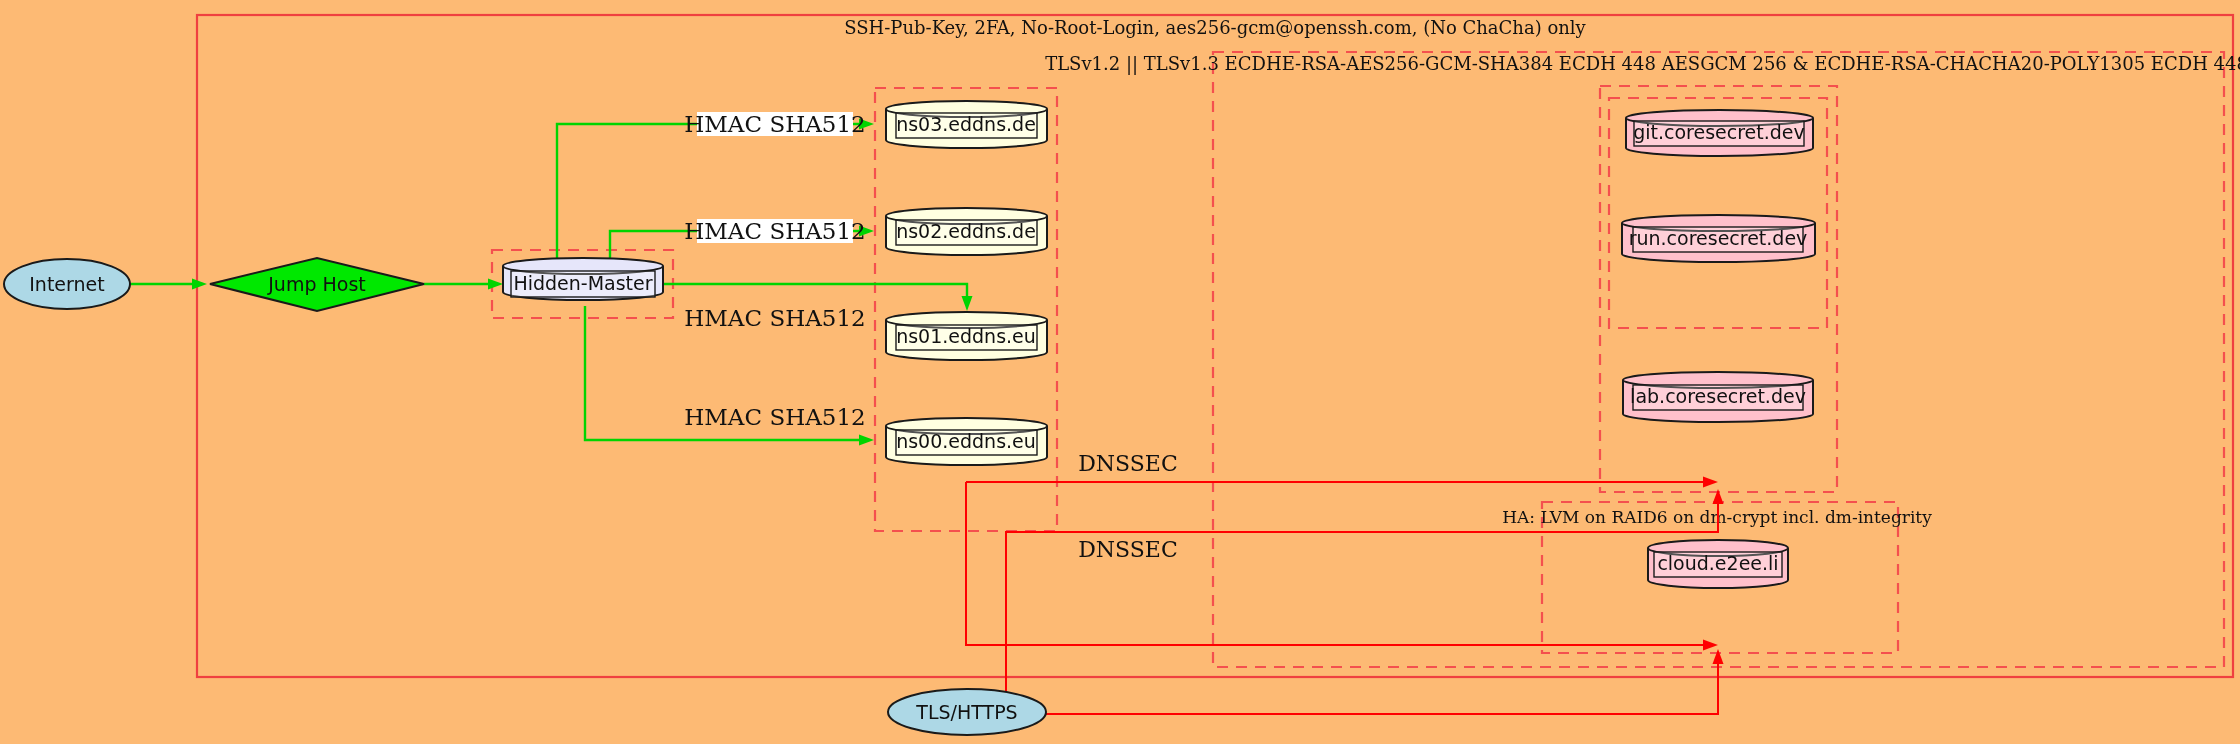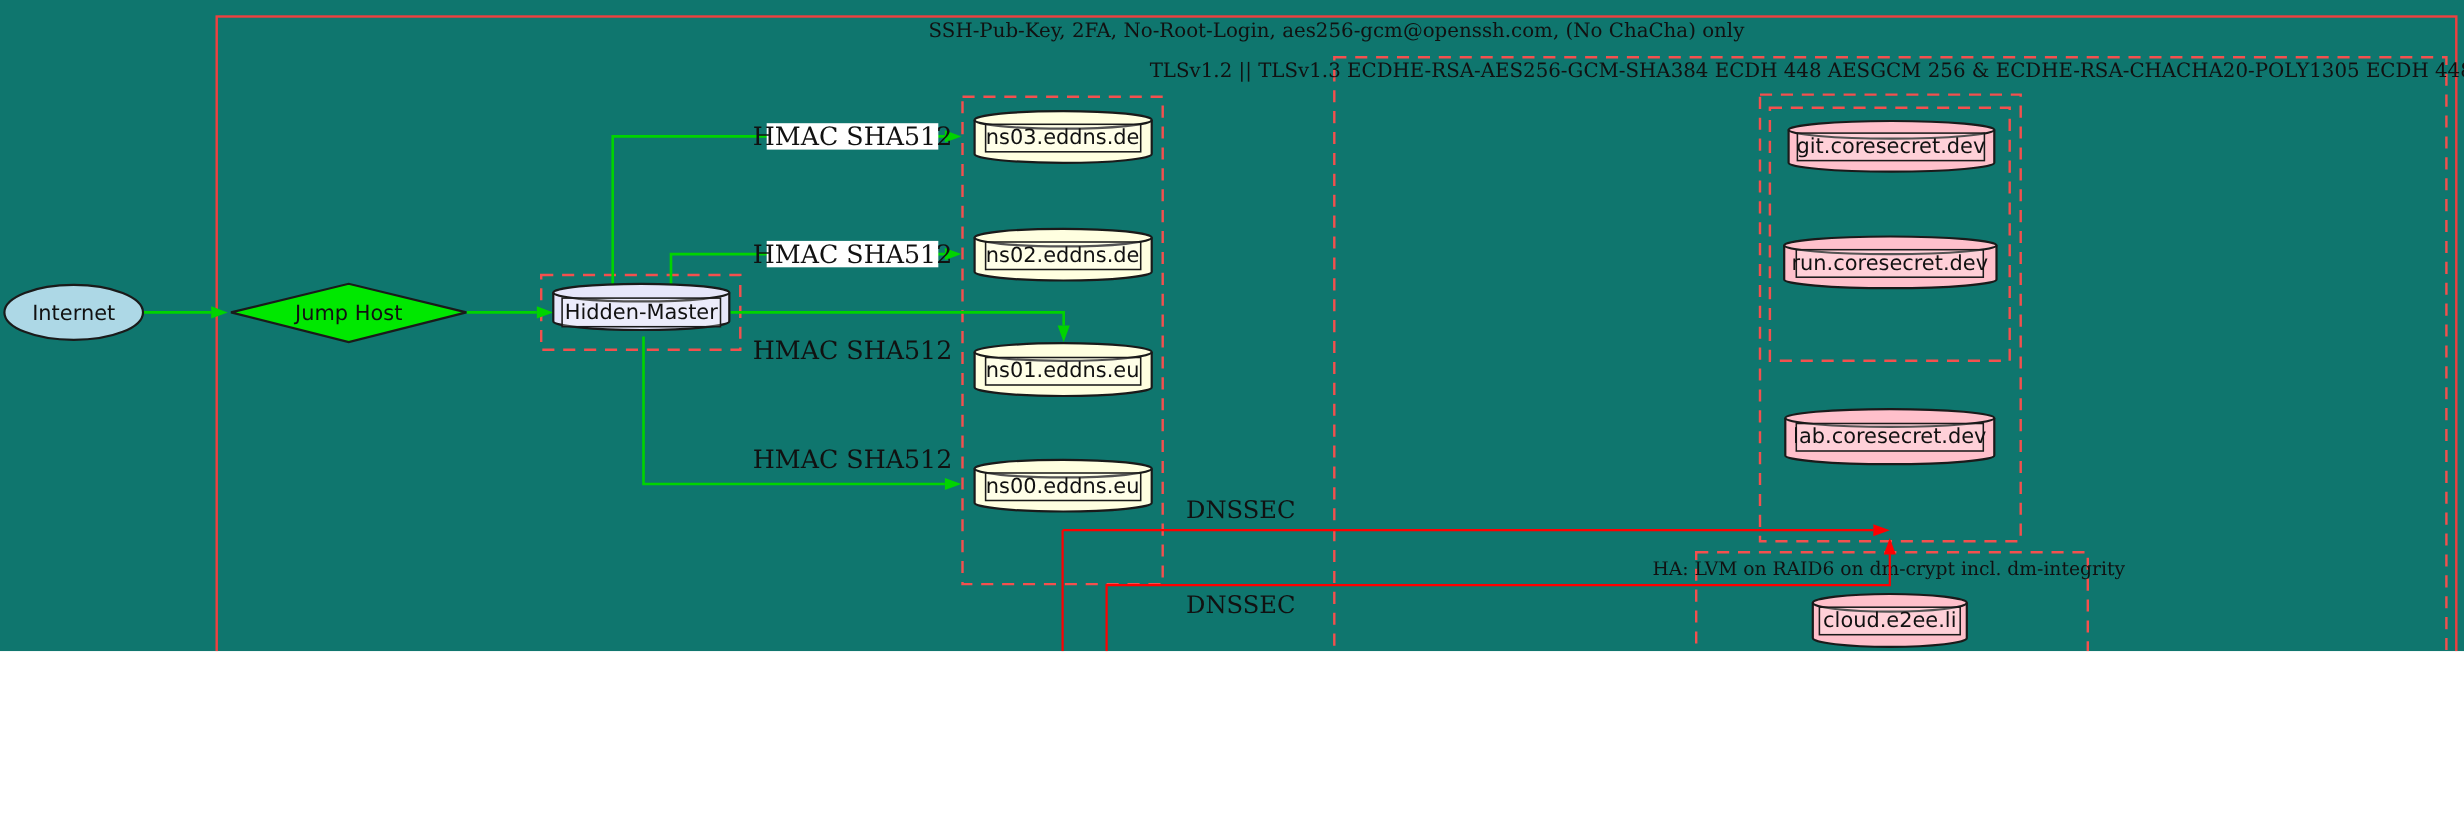--- a/index.html
+++ b/index.html
@@ -3,7 +3,7 @@
 <meta charset="utf-8">
 <style>
   html,body{margin:0;padding:0;background:#ffffff;}
-  .stage{position:relative;width:2240px;height:592px;background:#0f766e;overflow:hidden;}
+  .stage{position:relative;width:2240px;height:744px;background:#fdba74;overflow:hidden;}
   svg{display:block;}
   text{font-family:"DejaVu Sans","Liberation Sans",sans-serif;fill:#111111;}
   .serif{font-family:"DejaVu Serif","Liberation Serif",serif;}

